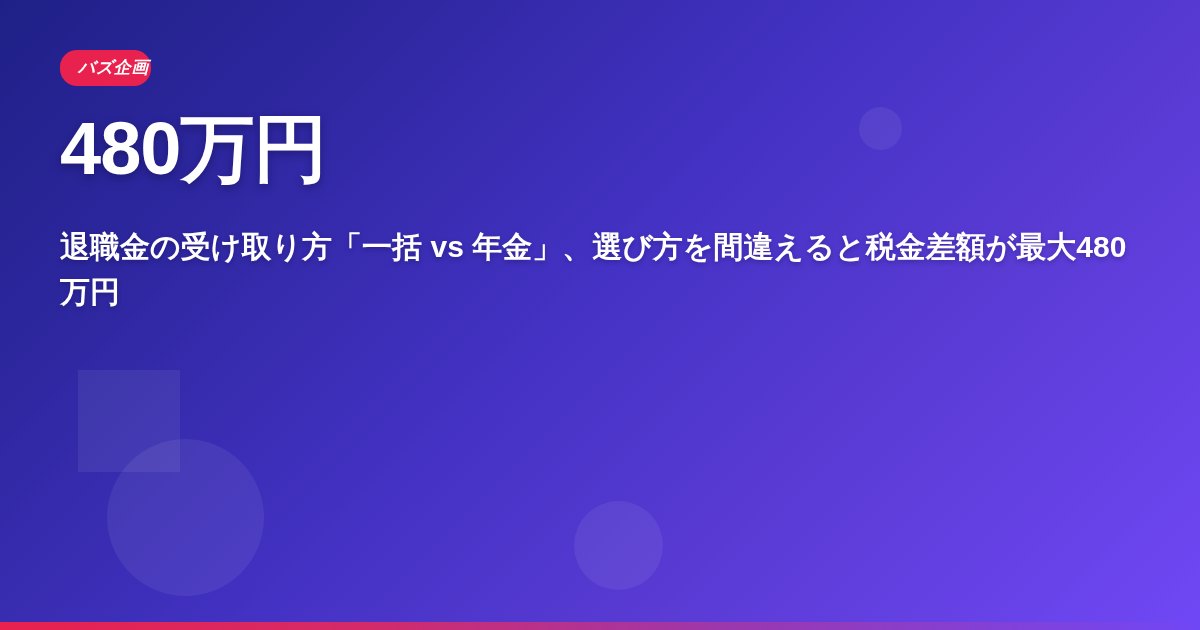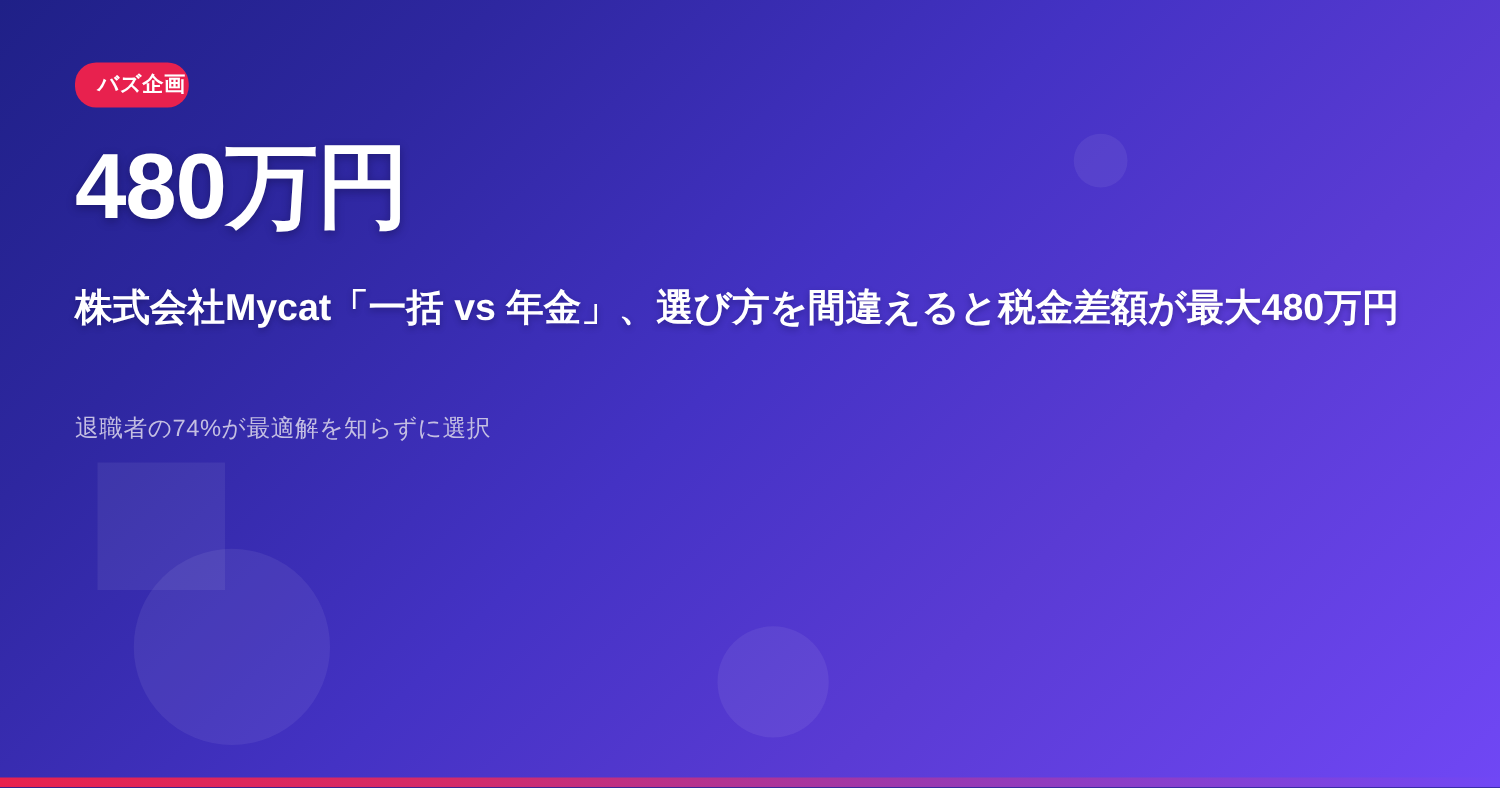--- a/index.html
+++ b/index.html
@@ -62,6 +62,7 @@
     border-radius:17px;
     line-height:1;
     white-space:nowrap;
+    font-style:italic;
   }
 
   .hero-number {

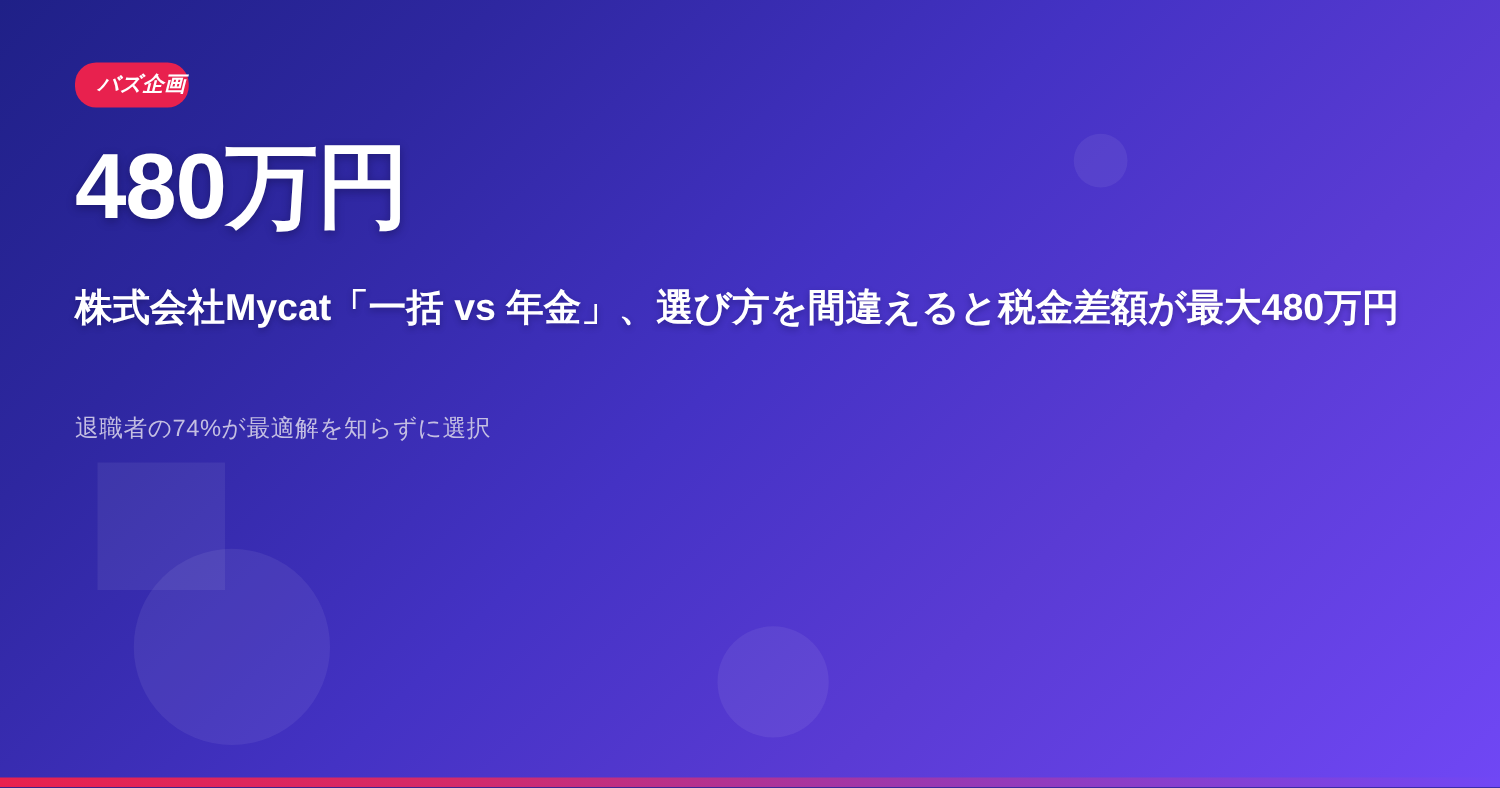--- a/index.html
+++ b/index.html
@@ -140,7 +140,7 @@
 
     <div class="hero-number">480万円</div>
 
-    <div class="subtitle">株式会社Mycat「一括 vs 年金」、選び方を間違えると税金差額が最大480万円</div>
+    <div class="subtitle">退職金の受け取り方「一括 vs 年金」、選び方を間違えると税金差額が最大480万円</div>
 
     <div class="subtext">退職者の74%が最適解を知らずに選択</div>
 

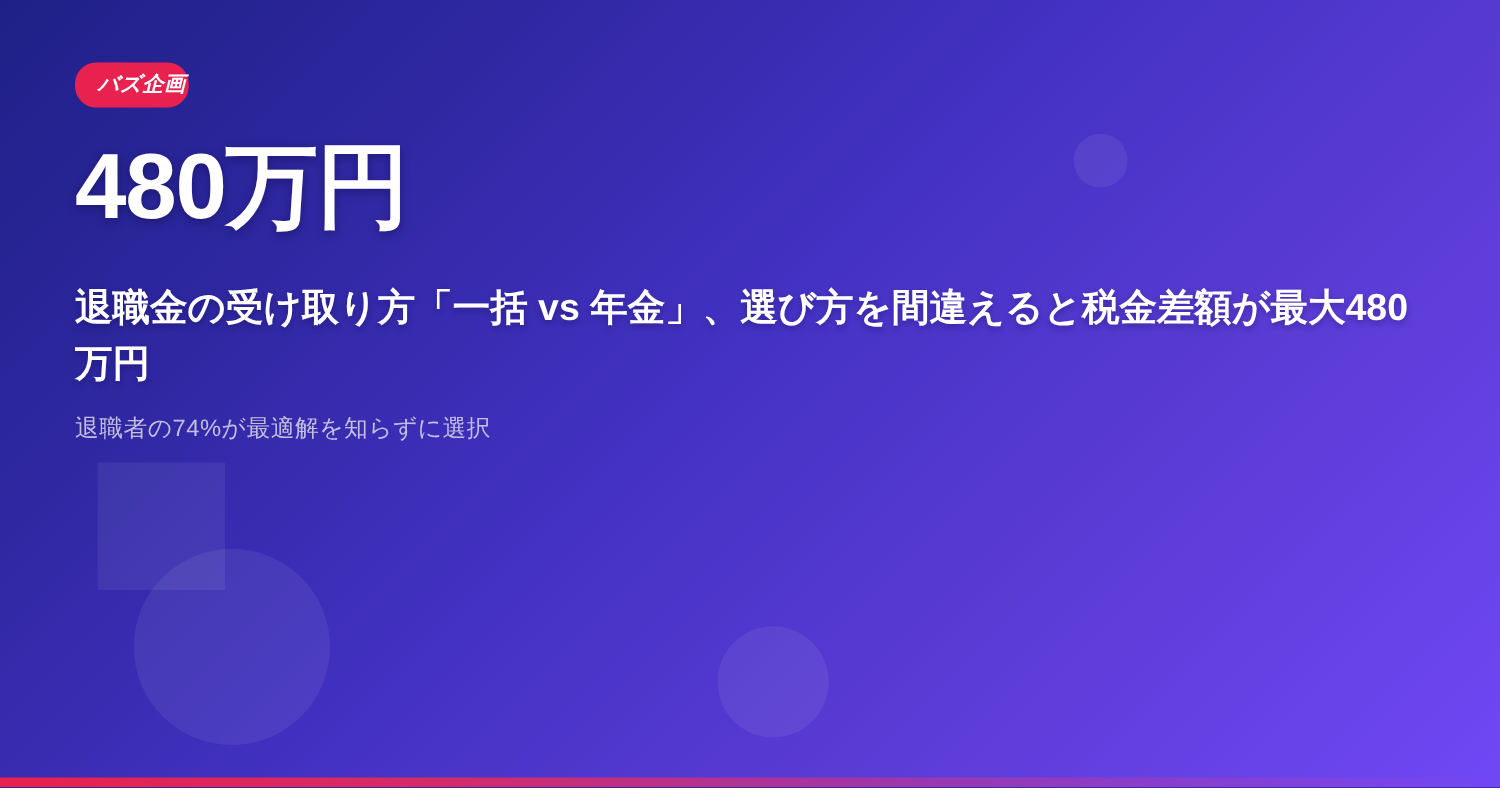--- a/index.html
+++ b/index.html
@@ -142,7 +142,6 @@
 
     <div class="subtitle">退職金の受け取り方「一括 vs 年金」、選び方を間違えると税金差額が最大480万円</div>
 
-    <div class="subtext">退職者の74%が最適解を知らずに選択</div>
 
 
   </div>

